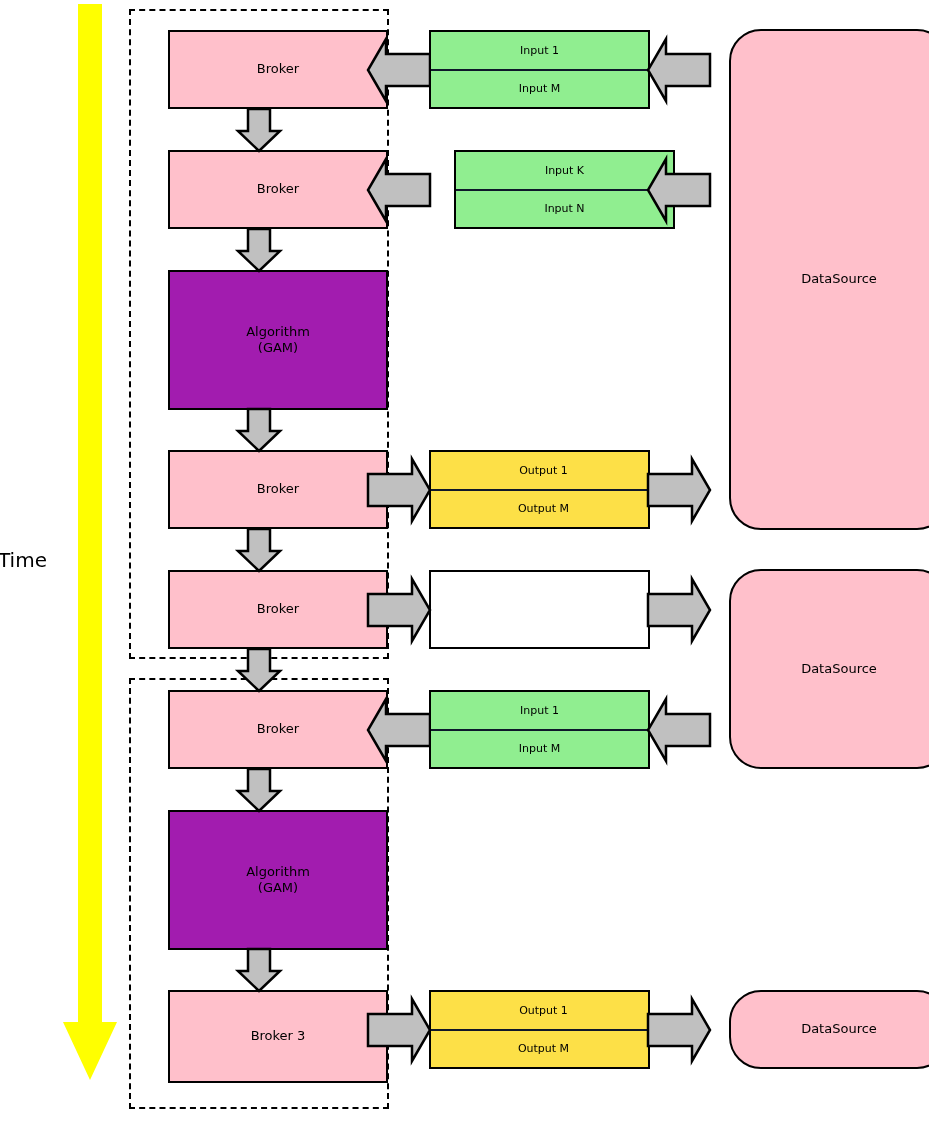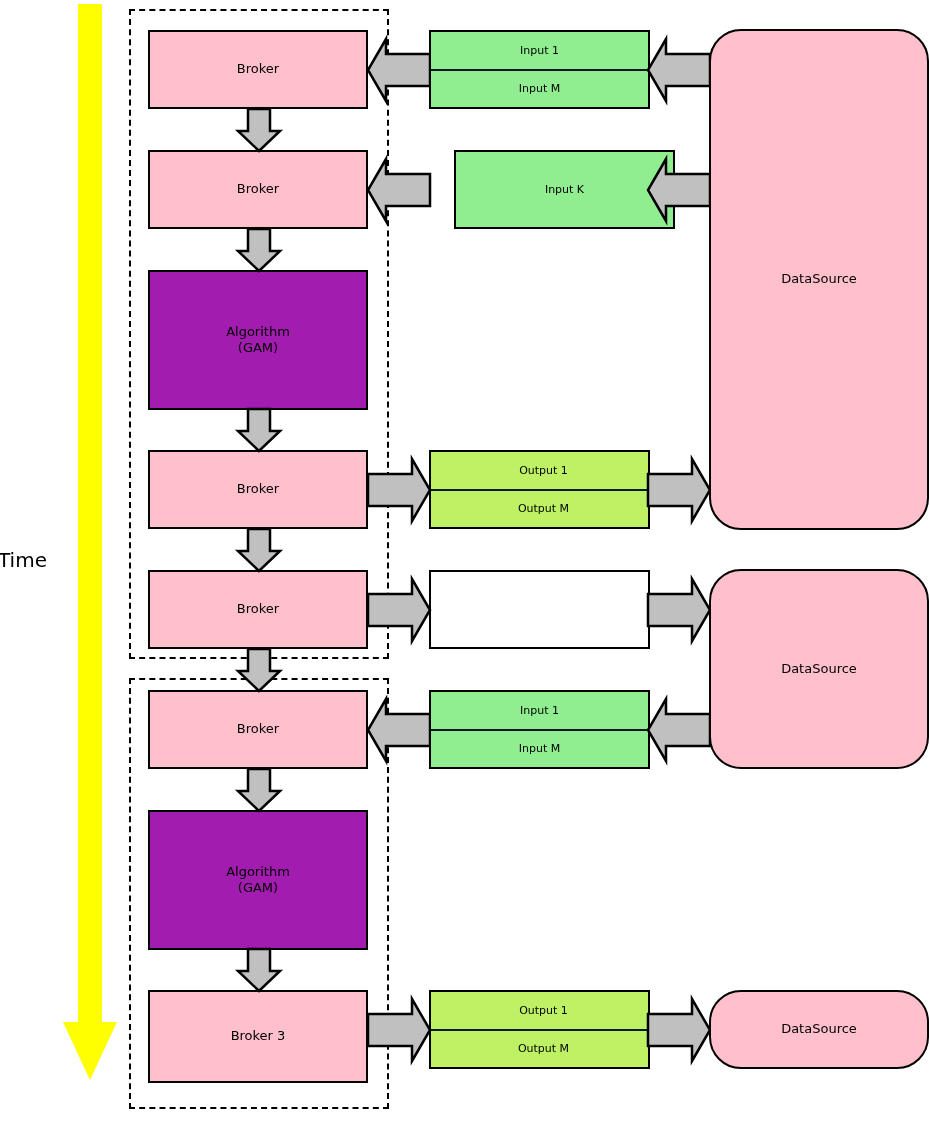--- a/index.html
+++ b/index.html
@@ -29,6 +29,7 @@
     color: #000000;
     line-height: 1.25;
     white-space: pre-line;
+    margin-left: 20px;
   }
   .broker  { background: #ffc0cb; }
   .algo    { background: #a21caf; }

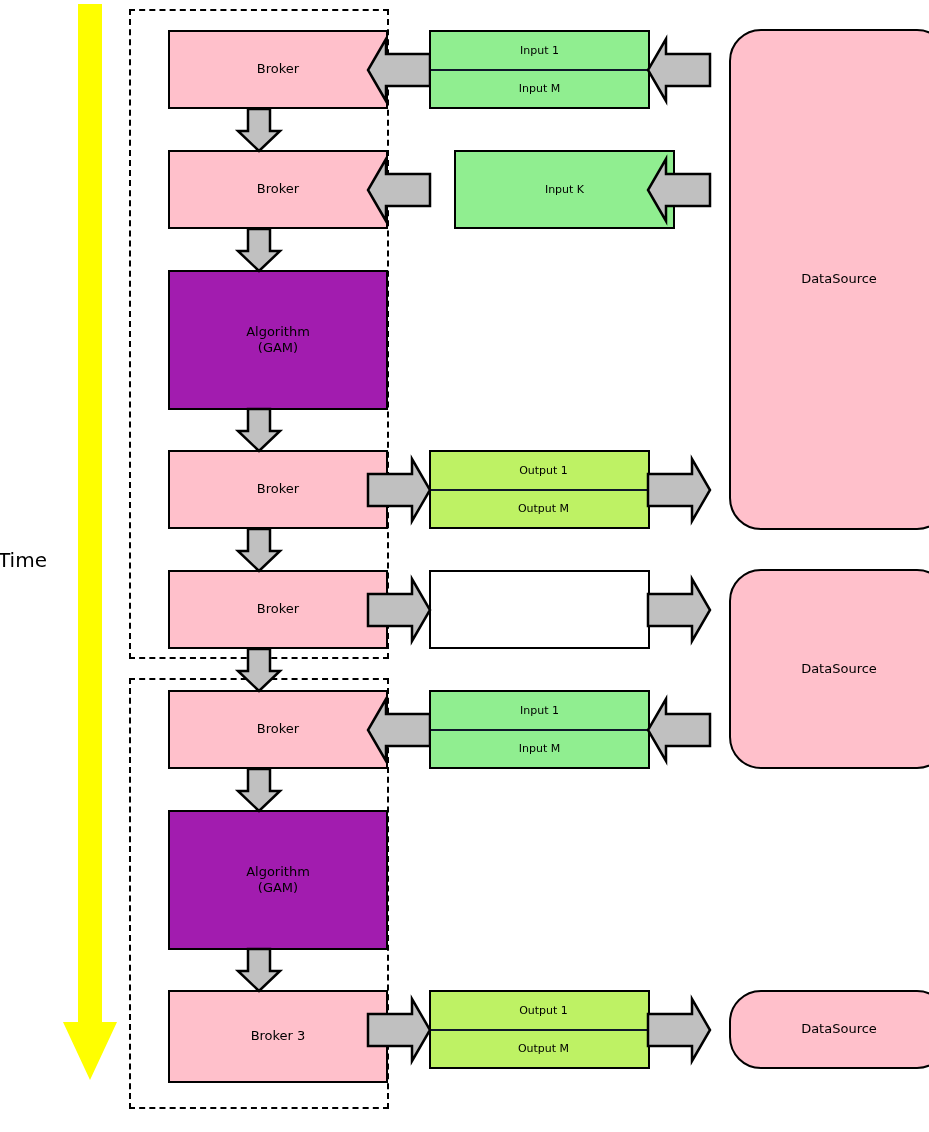--- a/index.html
+++ b/index.html
@@ -142,6 +142,7 @@
   </svg>
   <div class="stack" style="left:429px; top:150px; width:221px; height:79px;margin-left:25px;">
     <div class="cell input">Input K</div>
+    <div class="cell input">Input N</div>
   </div>
   <svg class="arrow-svg" style="left:648px; top:159px; width:62px; height:62px;" viewBox="0 0 62 62">
     <polygon points="62,15 18,15 18,0 0,31 18,62 18,47 62,47" fill="#c0c0c0" stroke="#000000" stroke-width="2.5" stroke-linejoin="miter"></polygon>

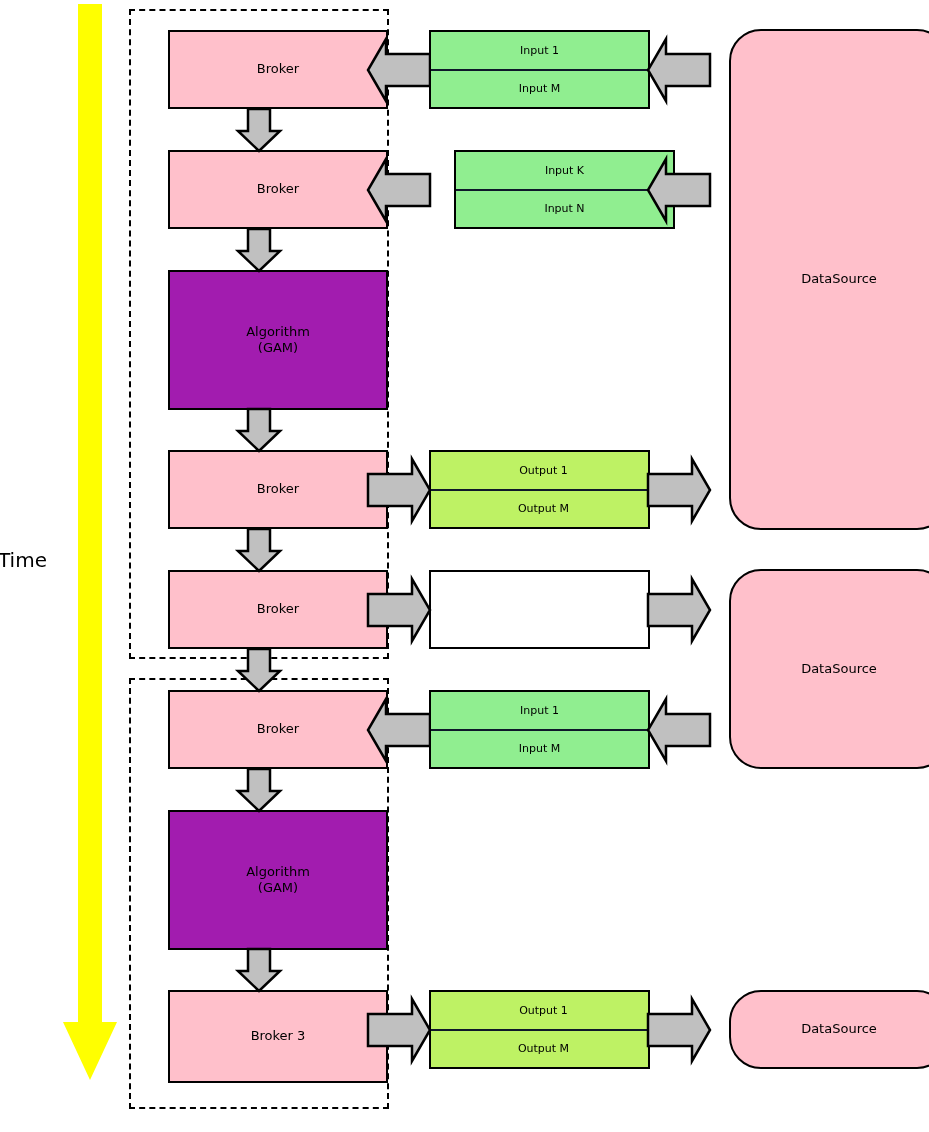--- a/index.html
+++ b/index.html
@@ -34,7 +34,7 @@
   .broker  { background: #ffc0cb; }
   .algo    { background: #a21caf; }
   .input   { background: #90ee90; }
-  .output  { background: #bef264; padding-left: 8px; }
+  .output  { background: #fde047; padding-left: 8px; }
   .datasrc { background: #ffc0cb; border-radius: 32px; }
 
   .dashed-group {

